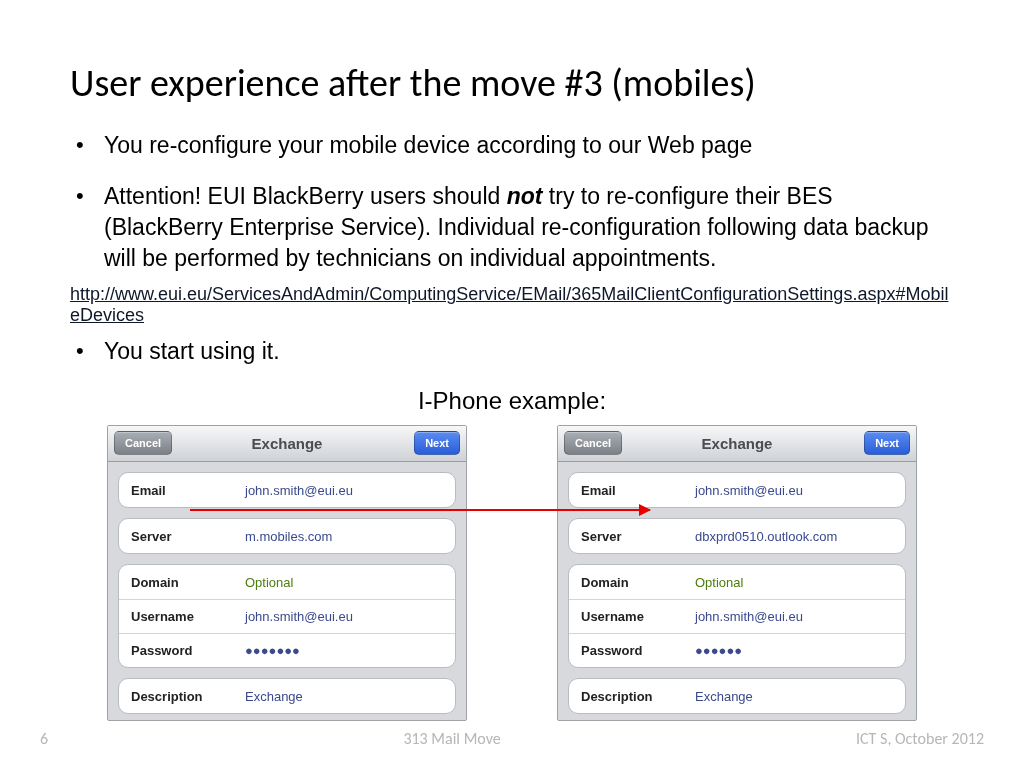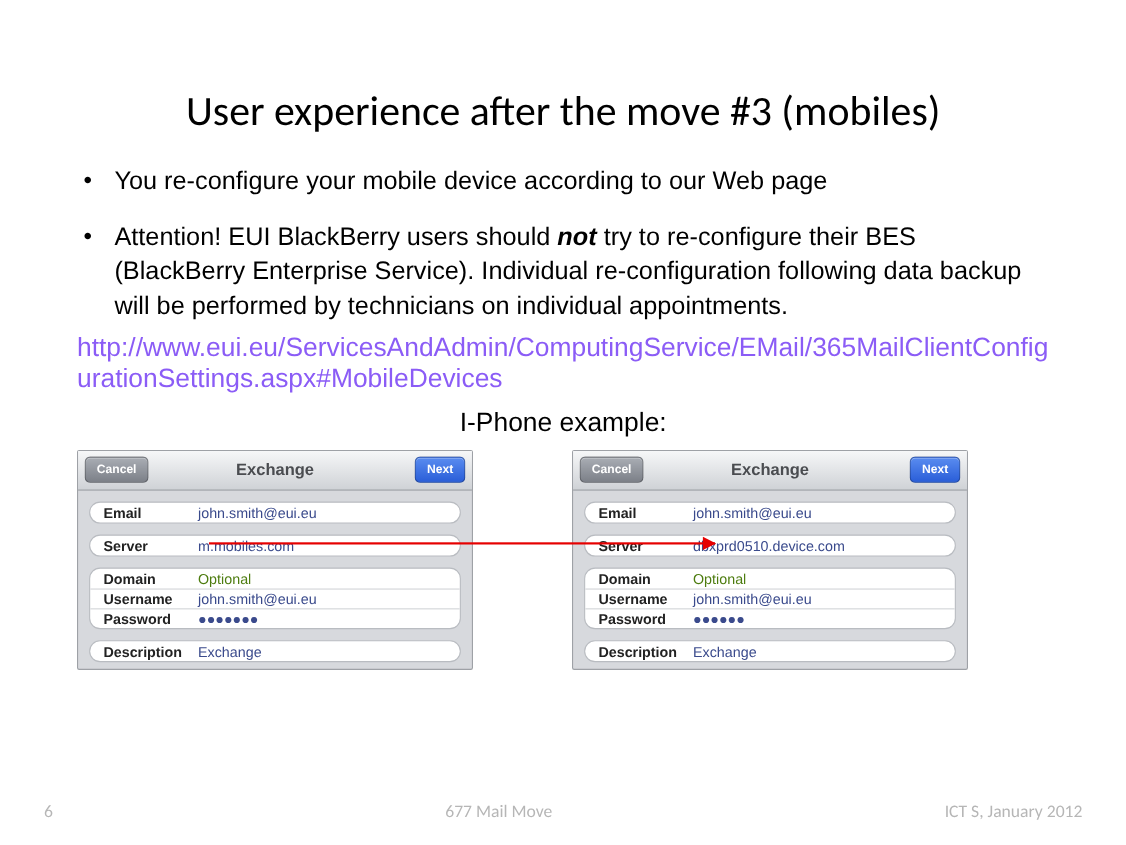--- a/index.html
+++ b/index.html
@@ -5,7 +5,7 @@
   * { box-sizing: border-box; margin: 0; padding: 0; }
   html, body { width: 1024px; height: 768px; background: #fff; font-family: Arial, Helvetica, sans-serif; color: #000; }
   .slide { position: relative; width: 1024px; height: 768px; padding: 60px 70px 40px 70px; }
-  .title { font-size: 38px; font-weight: 400; text-align: center; margin-bottom: 24px; font-family: "Calibri", Arial, sans-serif; margin-top: 19px; }
+  .title { font-size: 38px; font-weight: 400; text-align: left; margin-bottom: 24px; font-family: "Calibri", Arial, sans-serif; }
   ul.bullets { list-style: none; padding-left: 34px; }
   ul.bullets > li { position: relative; font-size: 23px; line-height: 1.35; margin-bottom: 20px; }
   ul.bullets > li::before { content: "•"; position: absolute; left: -28px; top: 0; font-size: 22px; }

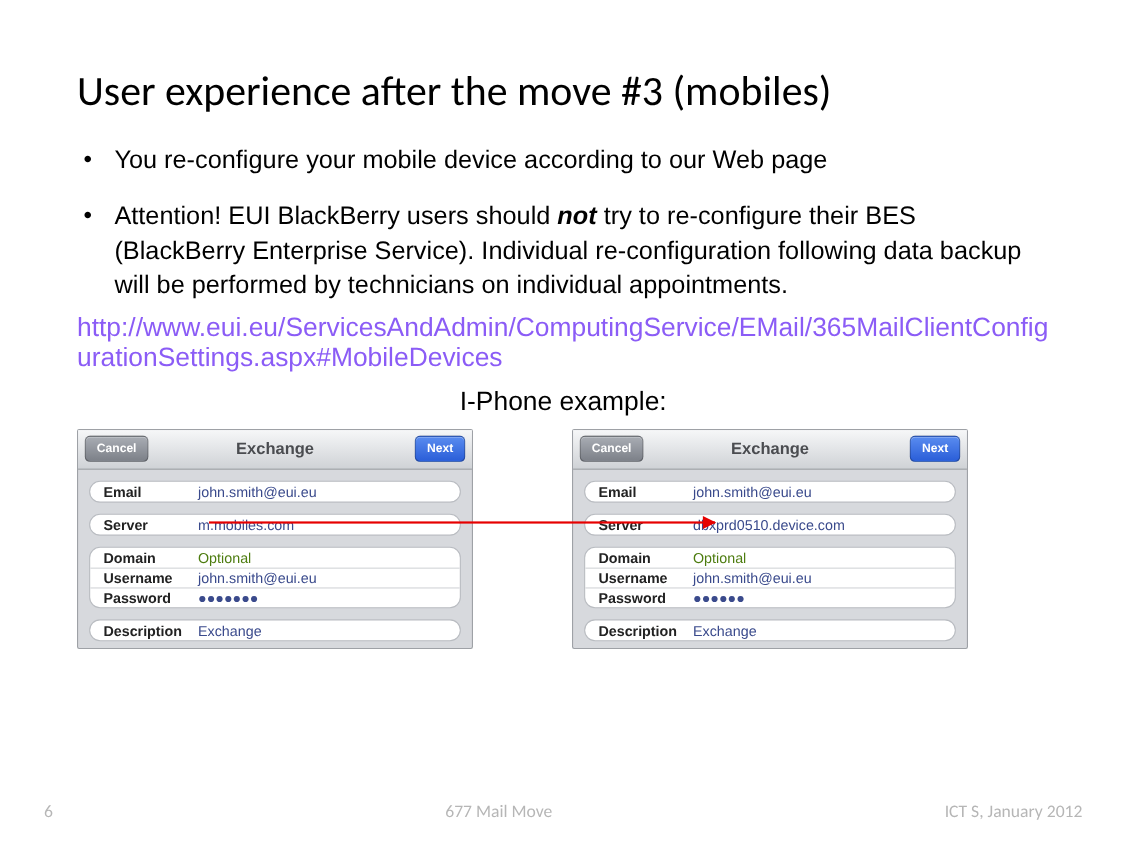--- a/index.html
+++ b/index.html
@@ -9,7 +9,7 @@
   ul.bullets { list-style: none; padding-left: 34px; }
   ul.bullets > li { position: relative; font-size: 23px; line-height: 1.35; margin-bottom: 20px; }
   ul.bullets > li::before { content: "•"; position: absolute; left: -28px; top: 0; font-size: 22px; }
-  .link { color: #8b5cf6; font-size: 24px; display: block; margin: -10px 0 10px 0; word-break: break-all; }
+  .link { color: #0f172a; text-decoration: underline; font-size: 18px; display: block; margin: -10px 0 10px 0; word-break: break-all; }
   .example-label { text-align: center; font-size: 24px; margin-top: 12px; margin-bottom: 10px; }
   .phones-wrap { position: relative; display: flex; gap: 90px; }
   .phone { width: 360px; background: #d7d9dd; border: 1px solid #9ea1a6; border-radius: 2px; padding: 0 0 6px 0; }

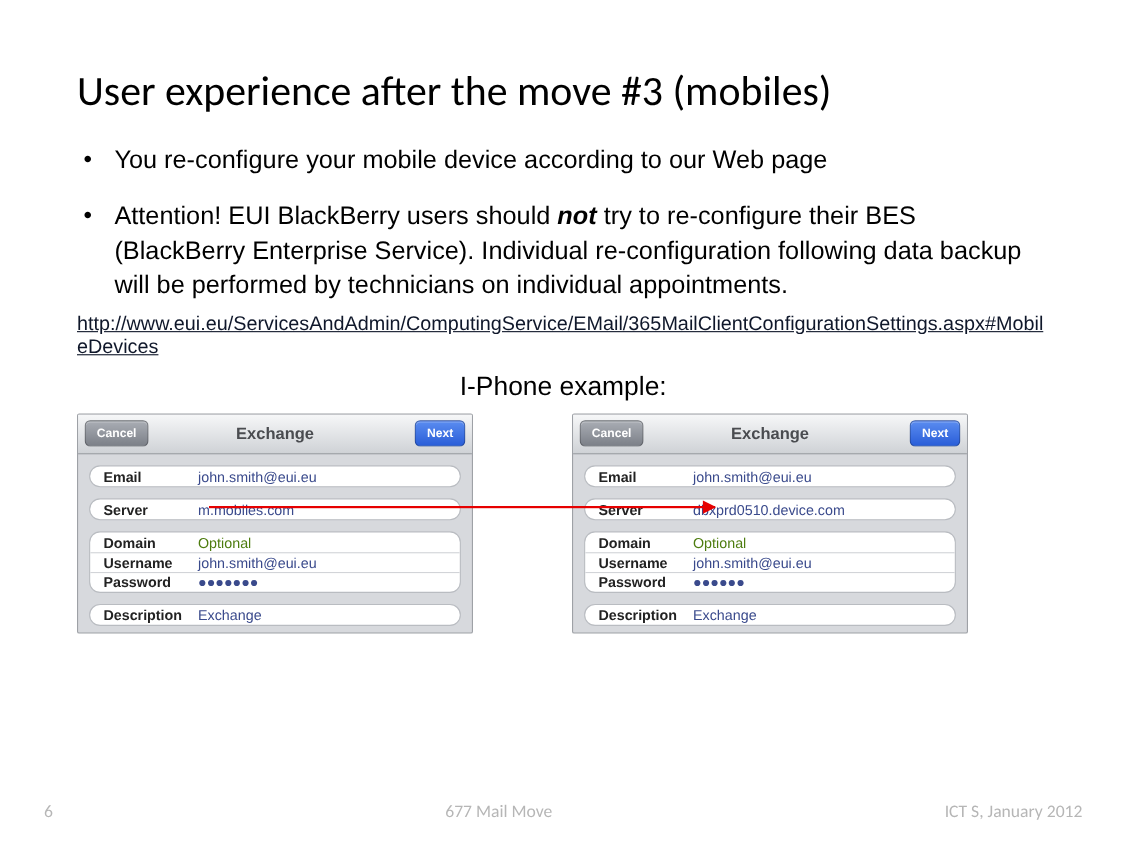--- a/index.html
+++ b/index.html
@@ -41,6 +41,9 @@
     </li>
   </ul>
   <a class="link">http://www.eui.eu/ServicesAndAdmin/ComputingService/EMail/365MailClientConfigurationSettings.aspx#MobileDevices</a>
+  <ul class="bullets">
+    <li>You start using it.</li>
+  </ul>
 
   <div class="example-label">I-Phone example:</div>
 

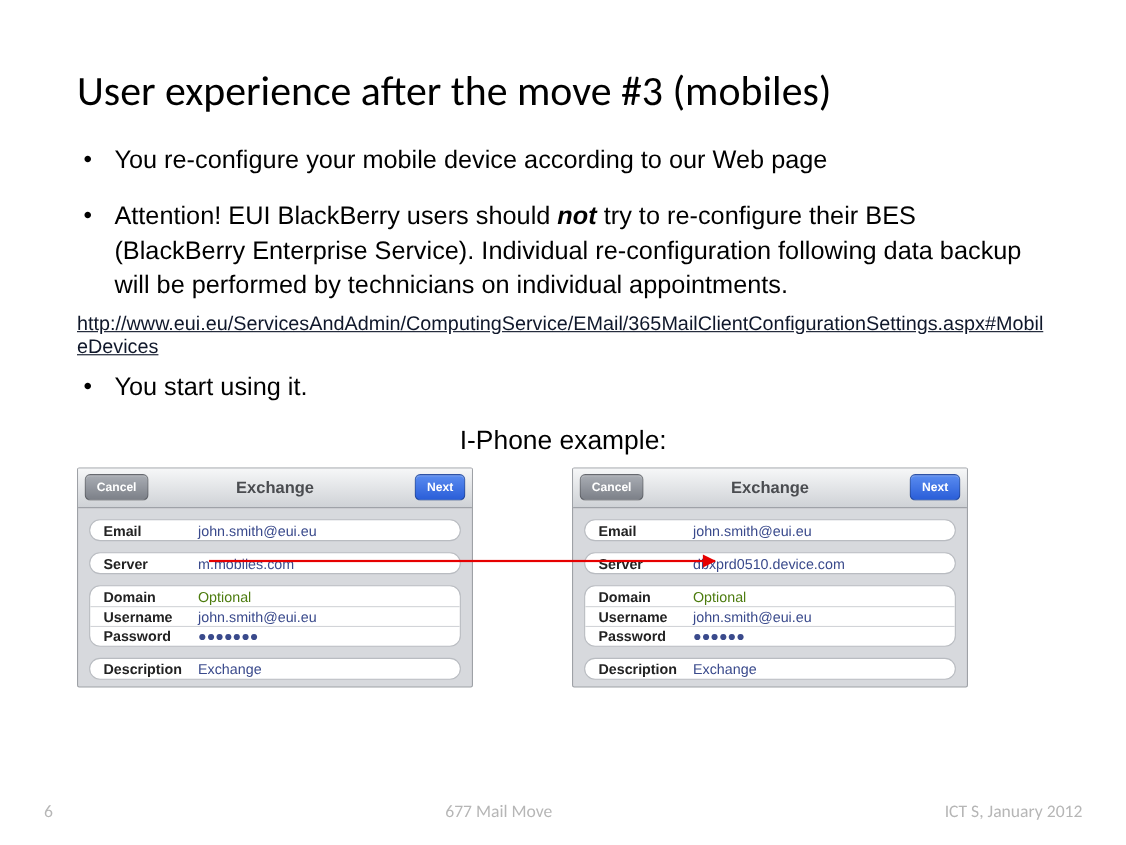--- a/index.html
+++ b/index.html
@@ -11,7 +11,7 @@
   ul.bullets > li::before { content: "•"; position: absolute; left: -28px; top: 0; font-size: 22px; }
   .link { color: #0f172a; text-decoration: underline; font-size: 18px; display: block; margin: -10px 0 10px 0; word-break: break-all; }
   .example-label { text-align: center; font-size: 24px; margin-top: 12px; margin-bottom: 10px; }
-  .phones-wrap { position: relative; display: flex; gap: 90px; }
+  .phones-wrap { position: relative; display: flex; justify-content: center; gap: 90px; }
   .phone { width: 360px; background: #d7d9dd; border: 1px solid #9ea1a6; border-radius: 2px; padding: 0 0 6px 0; }
   .phone-header { height: 36px; background: linear-gradient(#f6f7f8, #cfd2d6); border-bottom: 1px solid #9a9da2; position: relative; display: flex; align-items: center; justify-content: center; }
   .phone-header-title { font-size: 15px; font-weight: bold; color: #4a4c50; }

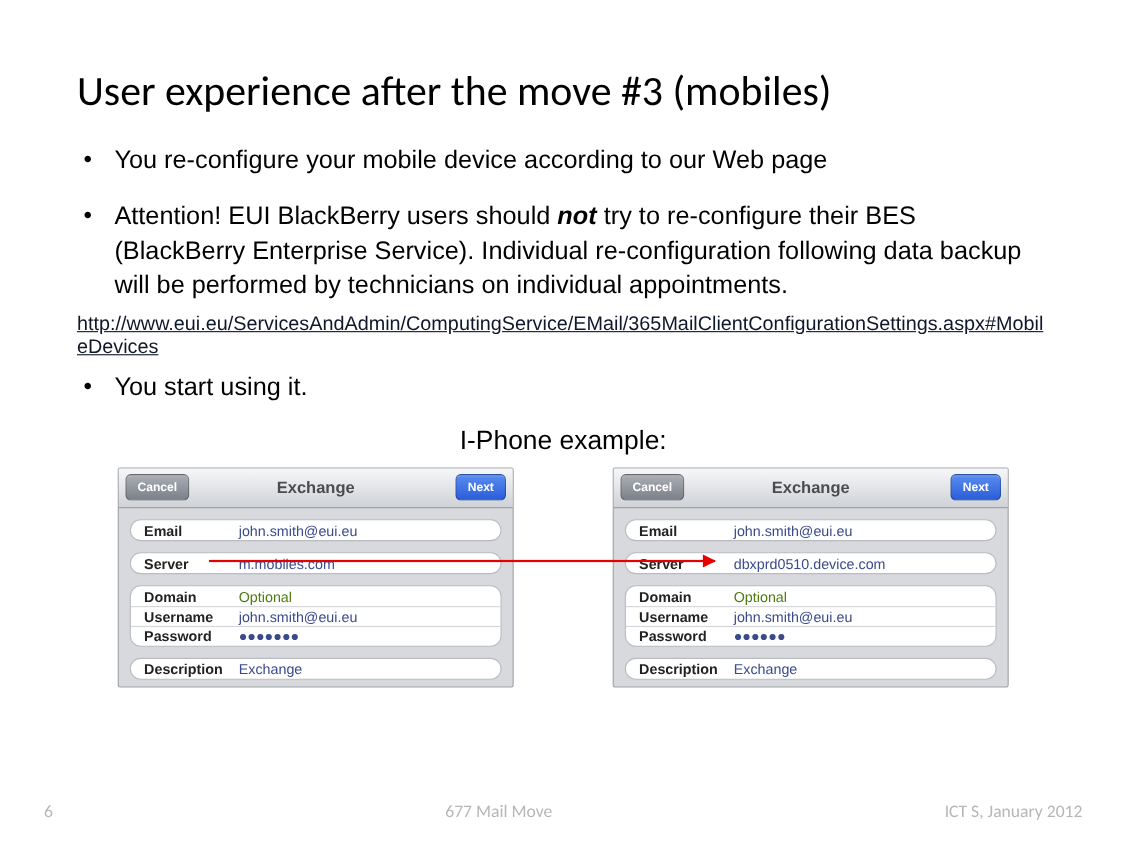--- a/index.html
+++ b/index.html
@@ -19,7 +19,7 @@
   .hbtn.cancel { left: 6px; background: linear-gradient(#a9adb4, #7c8088); }
   .hbtn.next { right: 6px; background: linear-gradient(#5a8cf0, #2a5ed8); }
   .group { margin: 10px 10px 0 10px; background: #fff; border: 1px solid #b9bcc1; border-radius: 10px; overflow: hidden; }
-  .row { display: flex; align-items: center; height: 18px; padding: 0 12px; border-top: 1px solid #d2d4d8; }
+  .row { display: flex; align-items: center; height: 34px; padding: 0 12px; border-top: 1px solid #d2d4d8; gap: 28px; }
   .row:first-child { border-top: none; }
   .row .lbl { width: 86px; font-size: 13px; font-weight: bold; color: #222; }
   .row .val { font-size: 13px; color: #3a4a8c; }

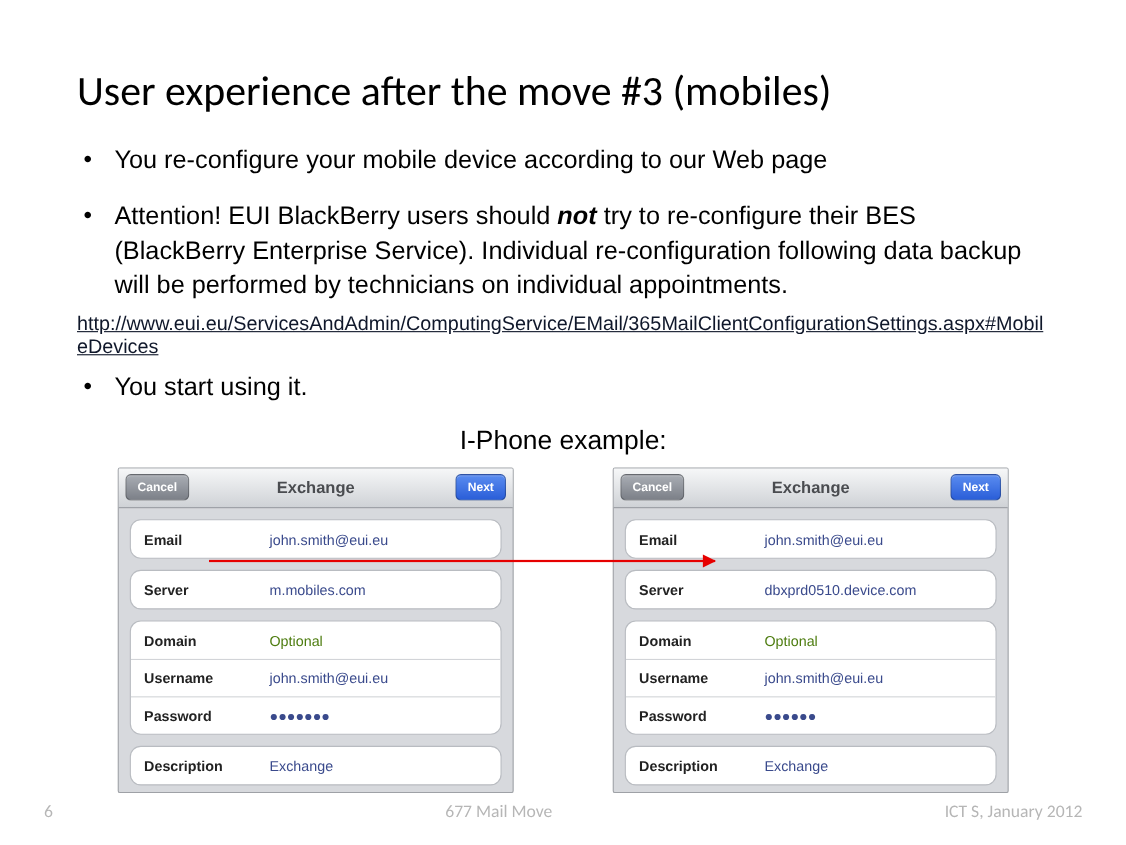--- a/index.html
+++ b/index.html
@@ -104,7 +104,7 @@
       <div class="group">
         <div class="row">
             <span class="lbl">Server</span>
-            <span class="val">dbxprd0510.device.com</span>
+            <span class="val">dbxprd0510.outlook.com</span>
           </div>
       </div>
       <div class="group">

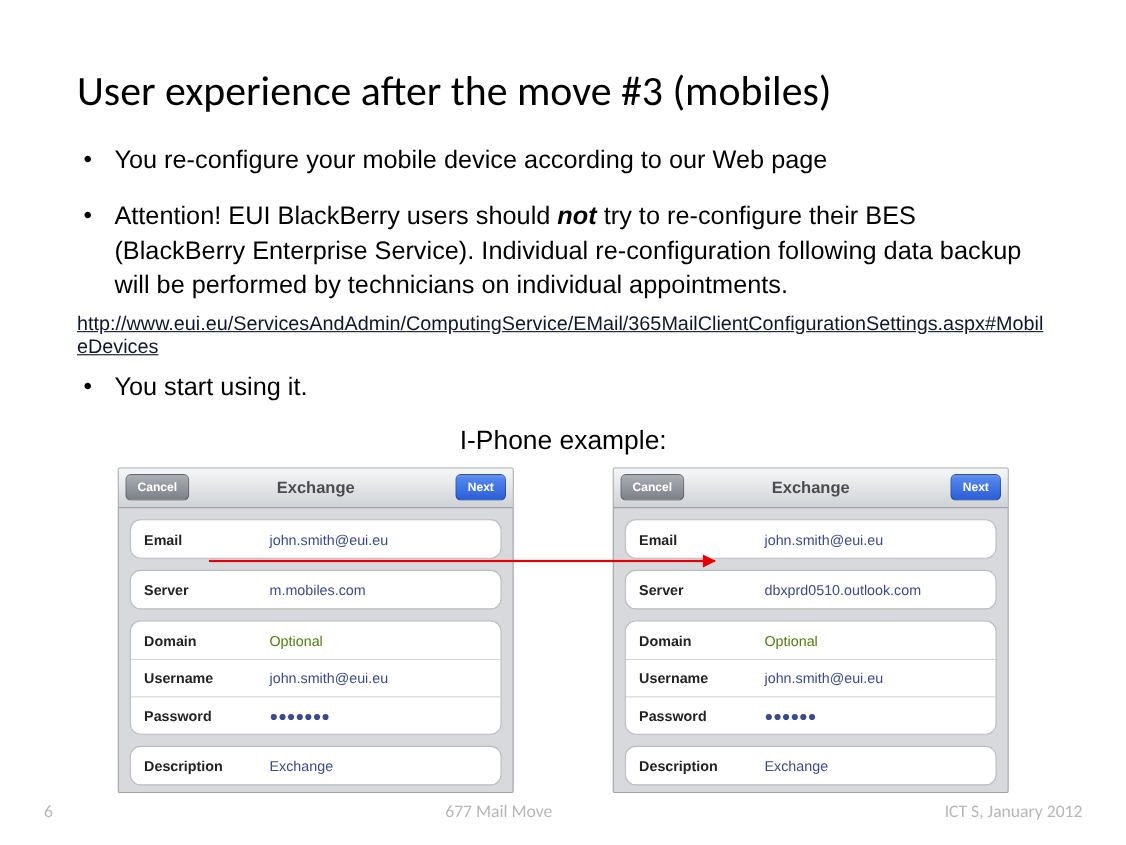--- a/index.html
+++ b/index.html
@@ -134,7 +134,7 @@
 
   <div class="footer">
     <span>6</span>
-    <span>677 Mail Move</span>
+    <span>313 Mail Move</span>
     <span>ICT S, January 2012</span>
   </div>
 </div>

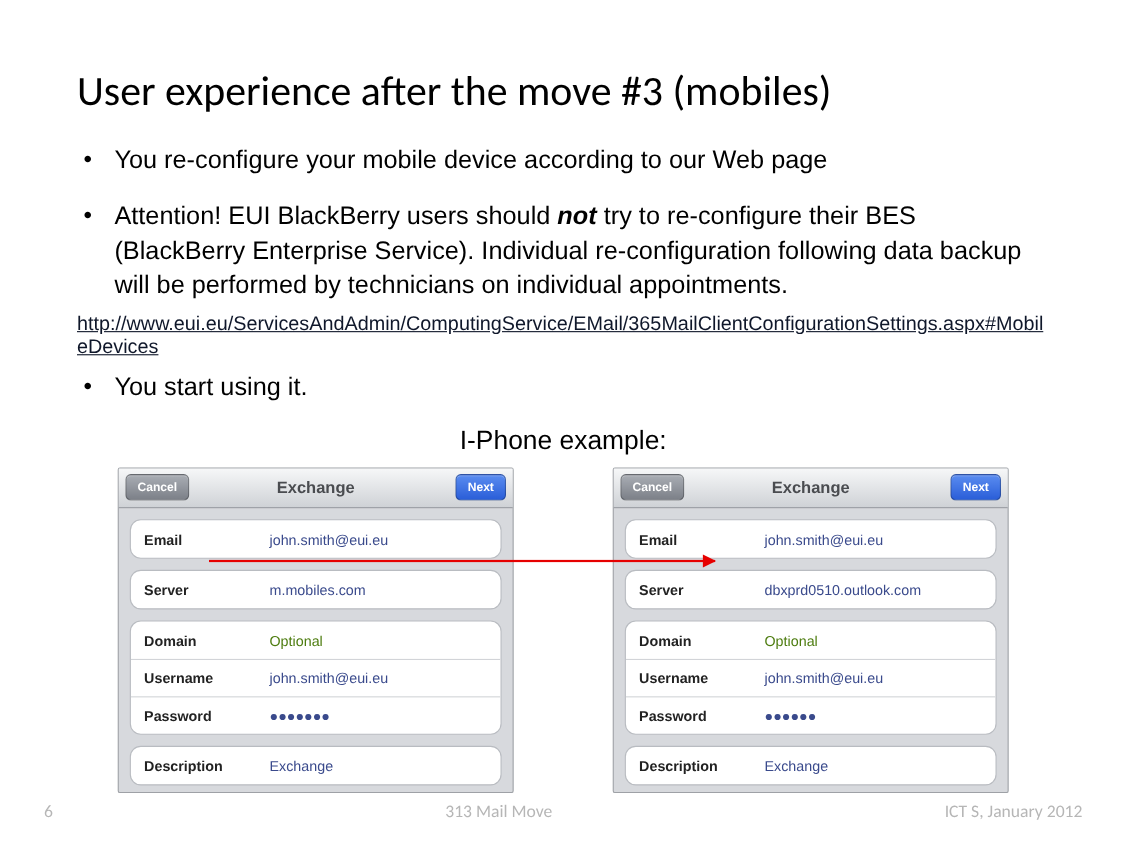--- a/index.html
+++ b/index.html
@@ -135,7 +135,7 @@
   <div class="footer">
     <span>6</span>
     <span>313 Mail Move</span>
-    <span>ICT S, January 2012</span>
+    <span>ICT S, October 2012</span>
   </div>
 </div>
 

